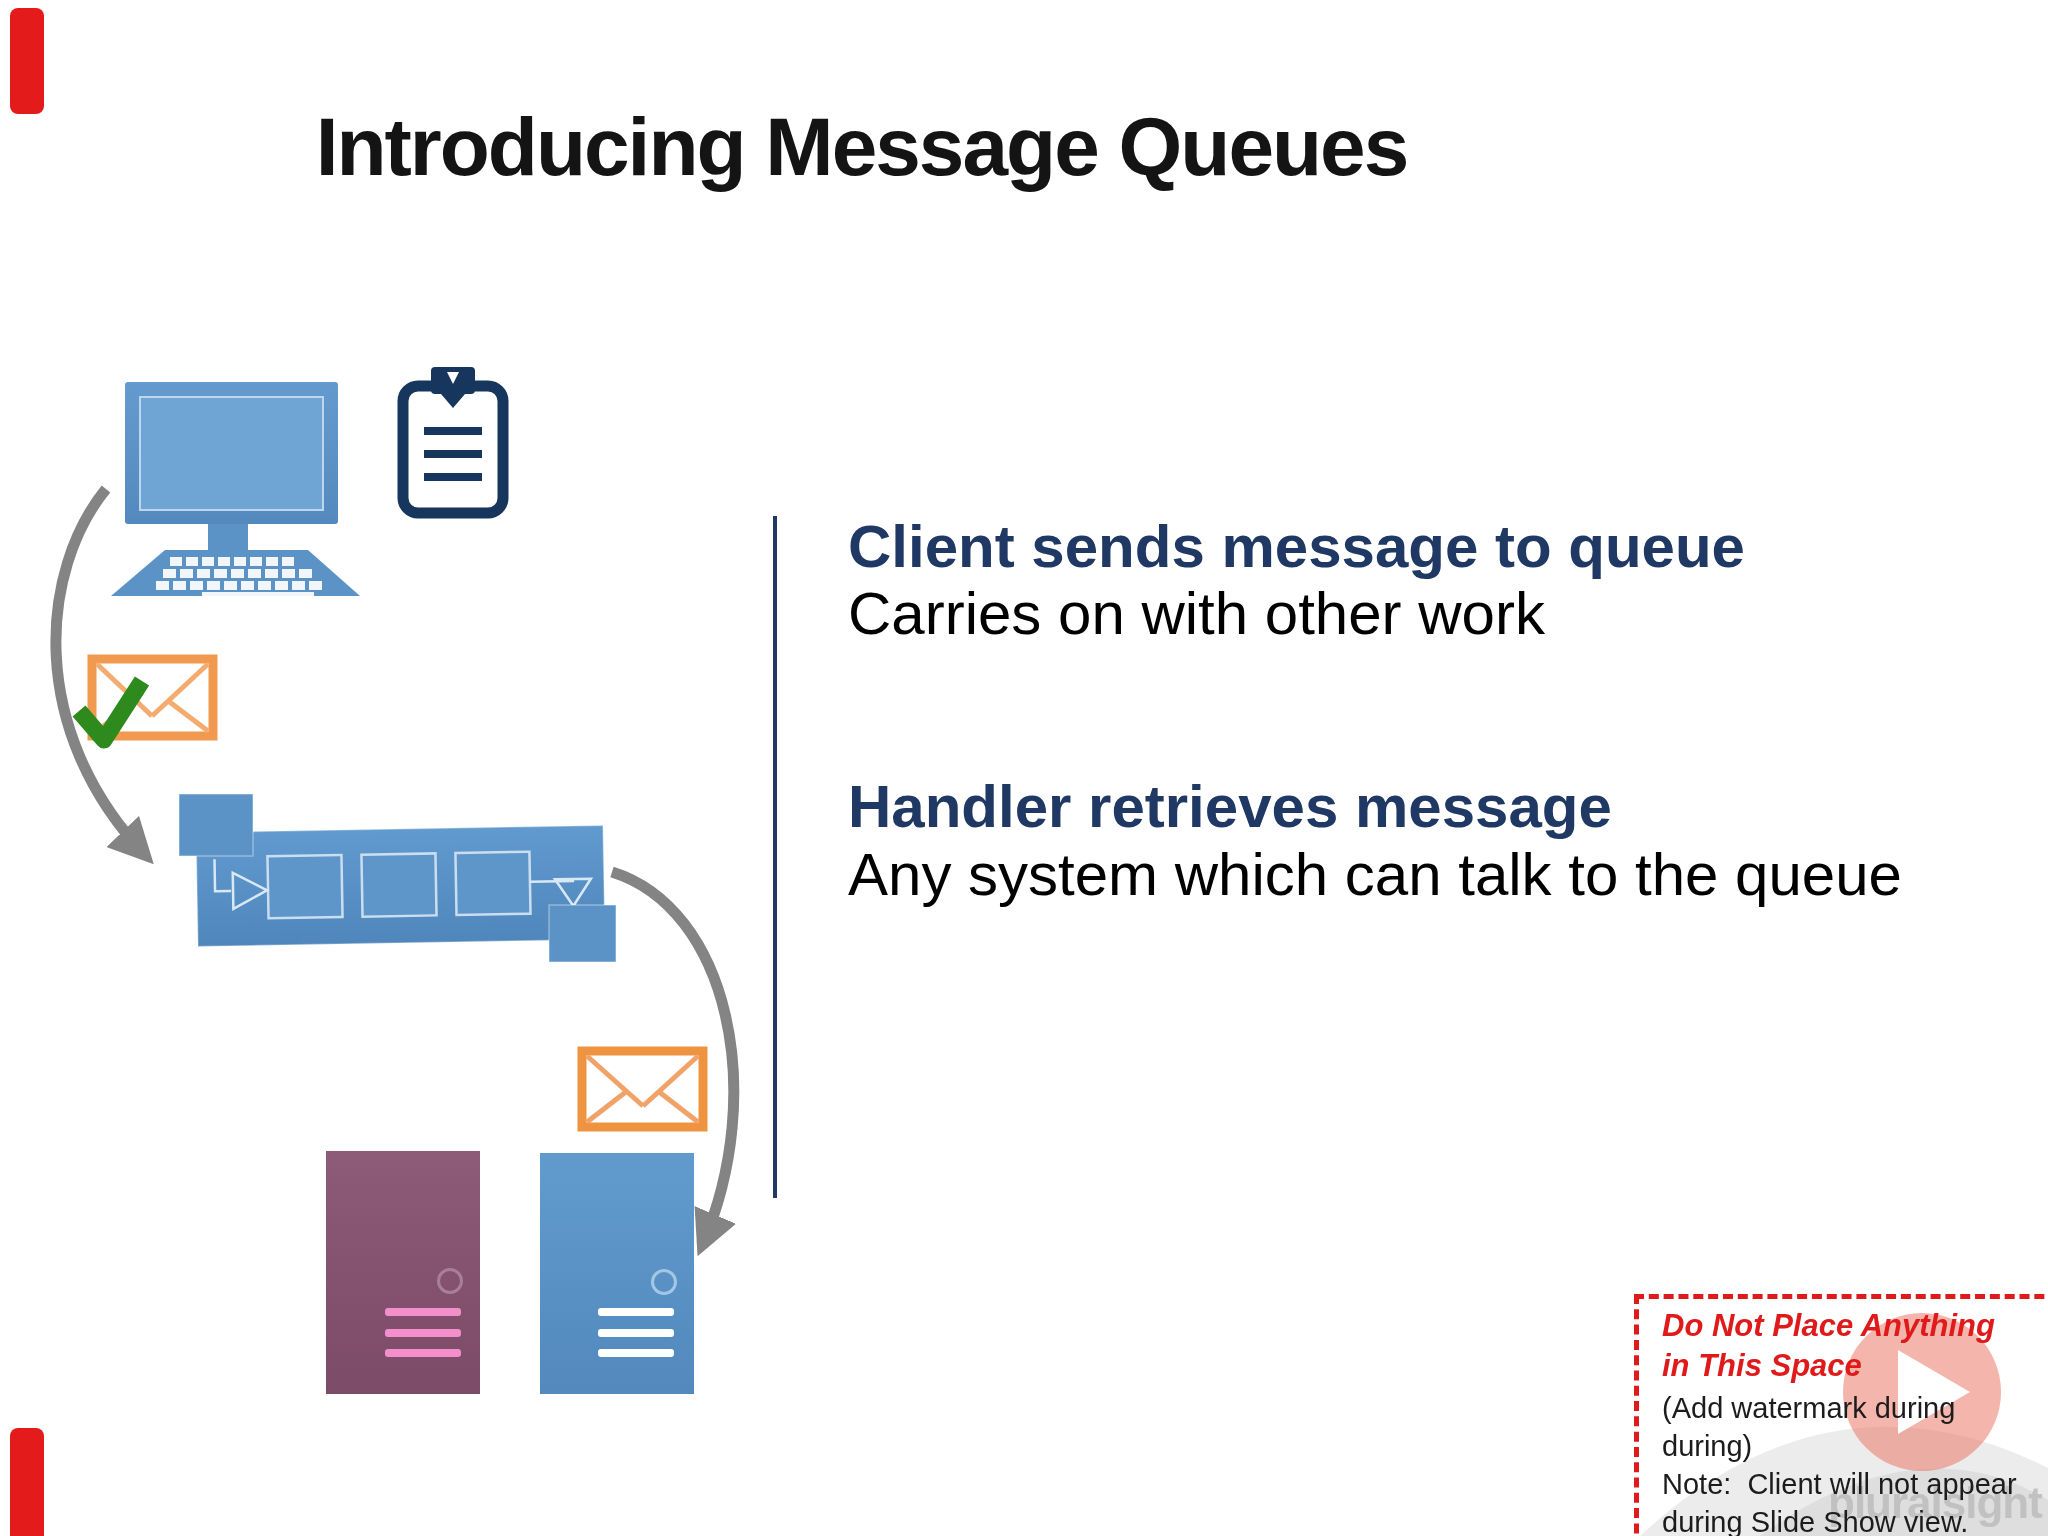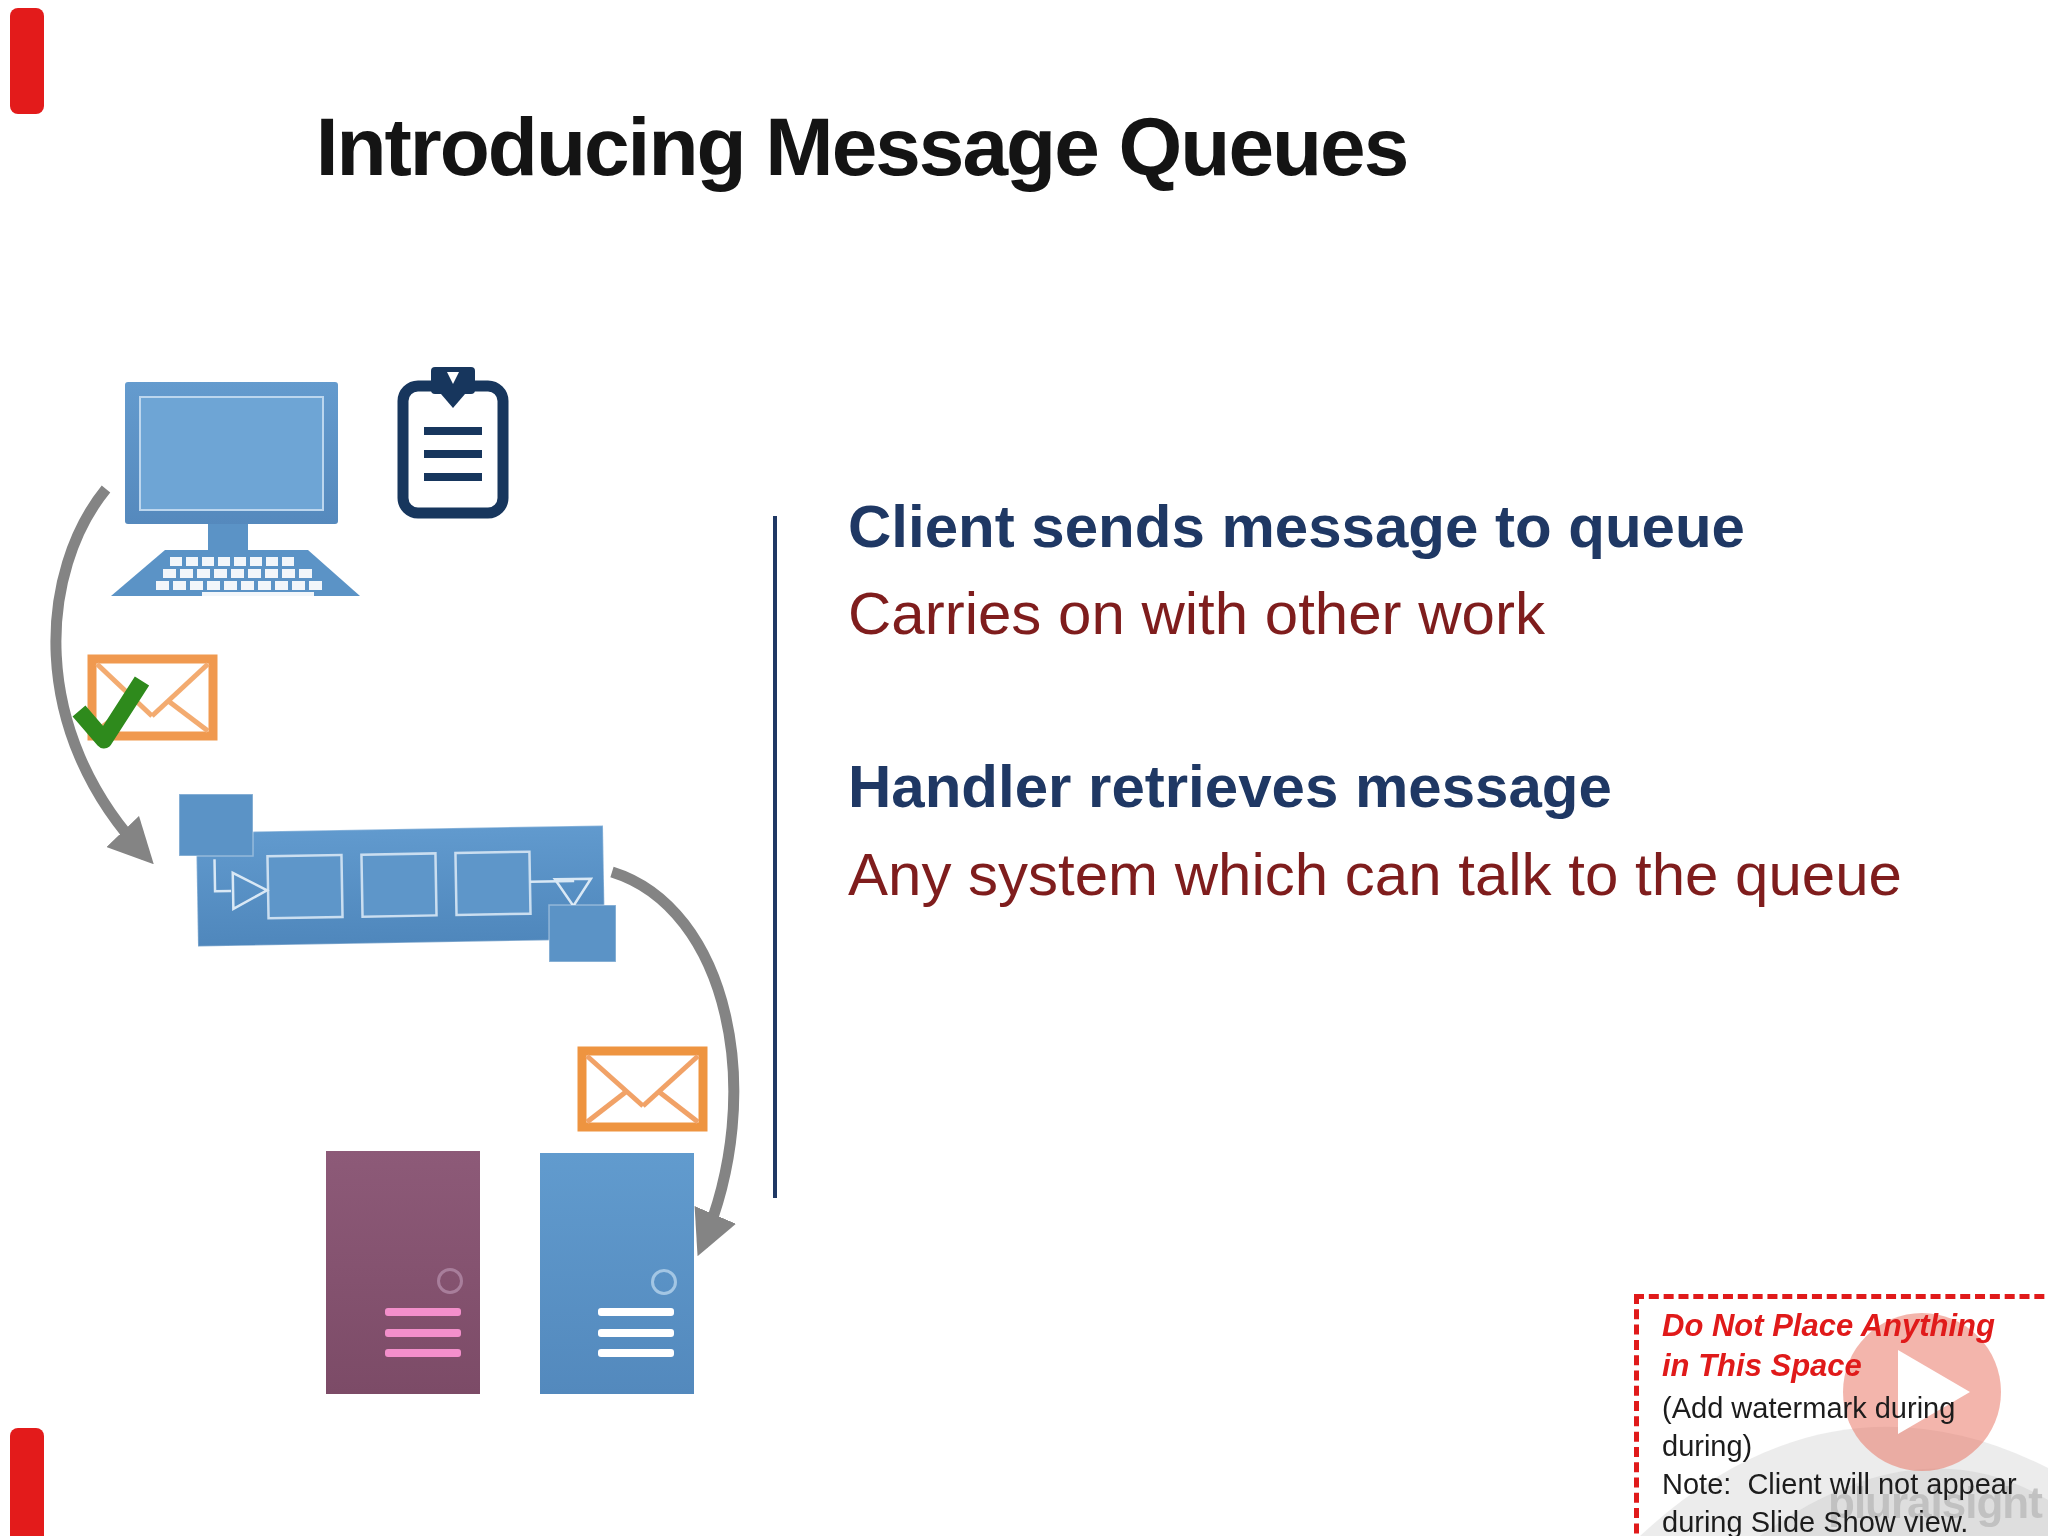--- a/index.html
+++ b/index.html
@@ -10,7 +10,7 @@
   #title{left:0;top:100px;width:1723px;text-align:center;
          font-size:82px;font-weight:700;letter-spacing:-2px;color:#141414;}
   
-  .head-line{color:#1f3864;font-size:60px;font-weight:700;white-space:nowrap;}
+  .head-line{color:#1f3864;font-size:60px;font-weight:700;white-space:nowrap;margin-top:20px;}
   .sub-line{color:#7f1d1d;font-size:60px;font-weight:400;white-space:nowrap;}
   #sec1-h{left:848px;top:492px;}
   #sec1-s{left:848px;top:579px;}

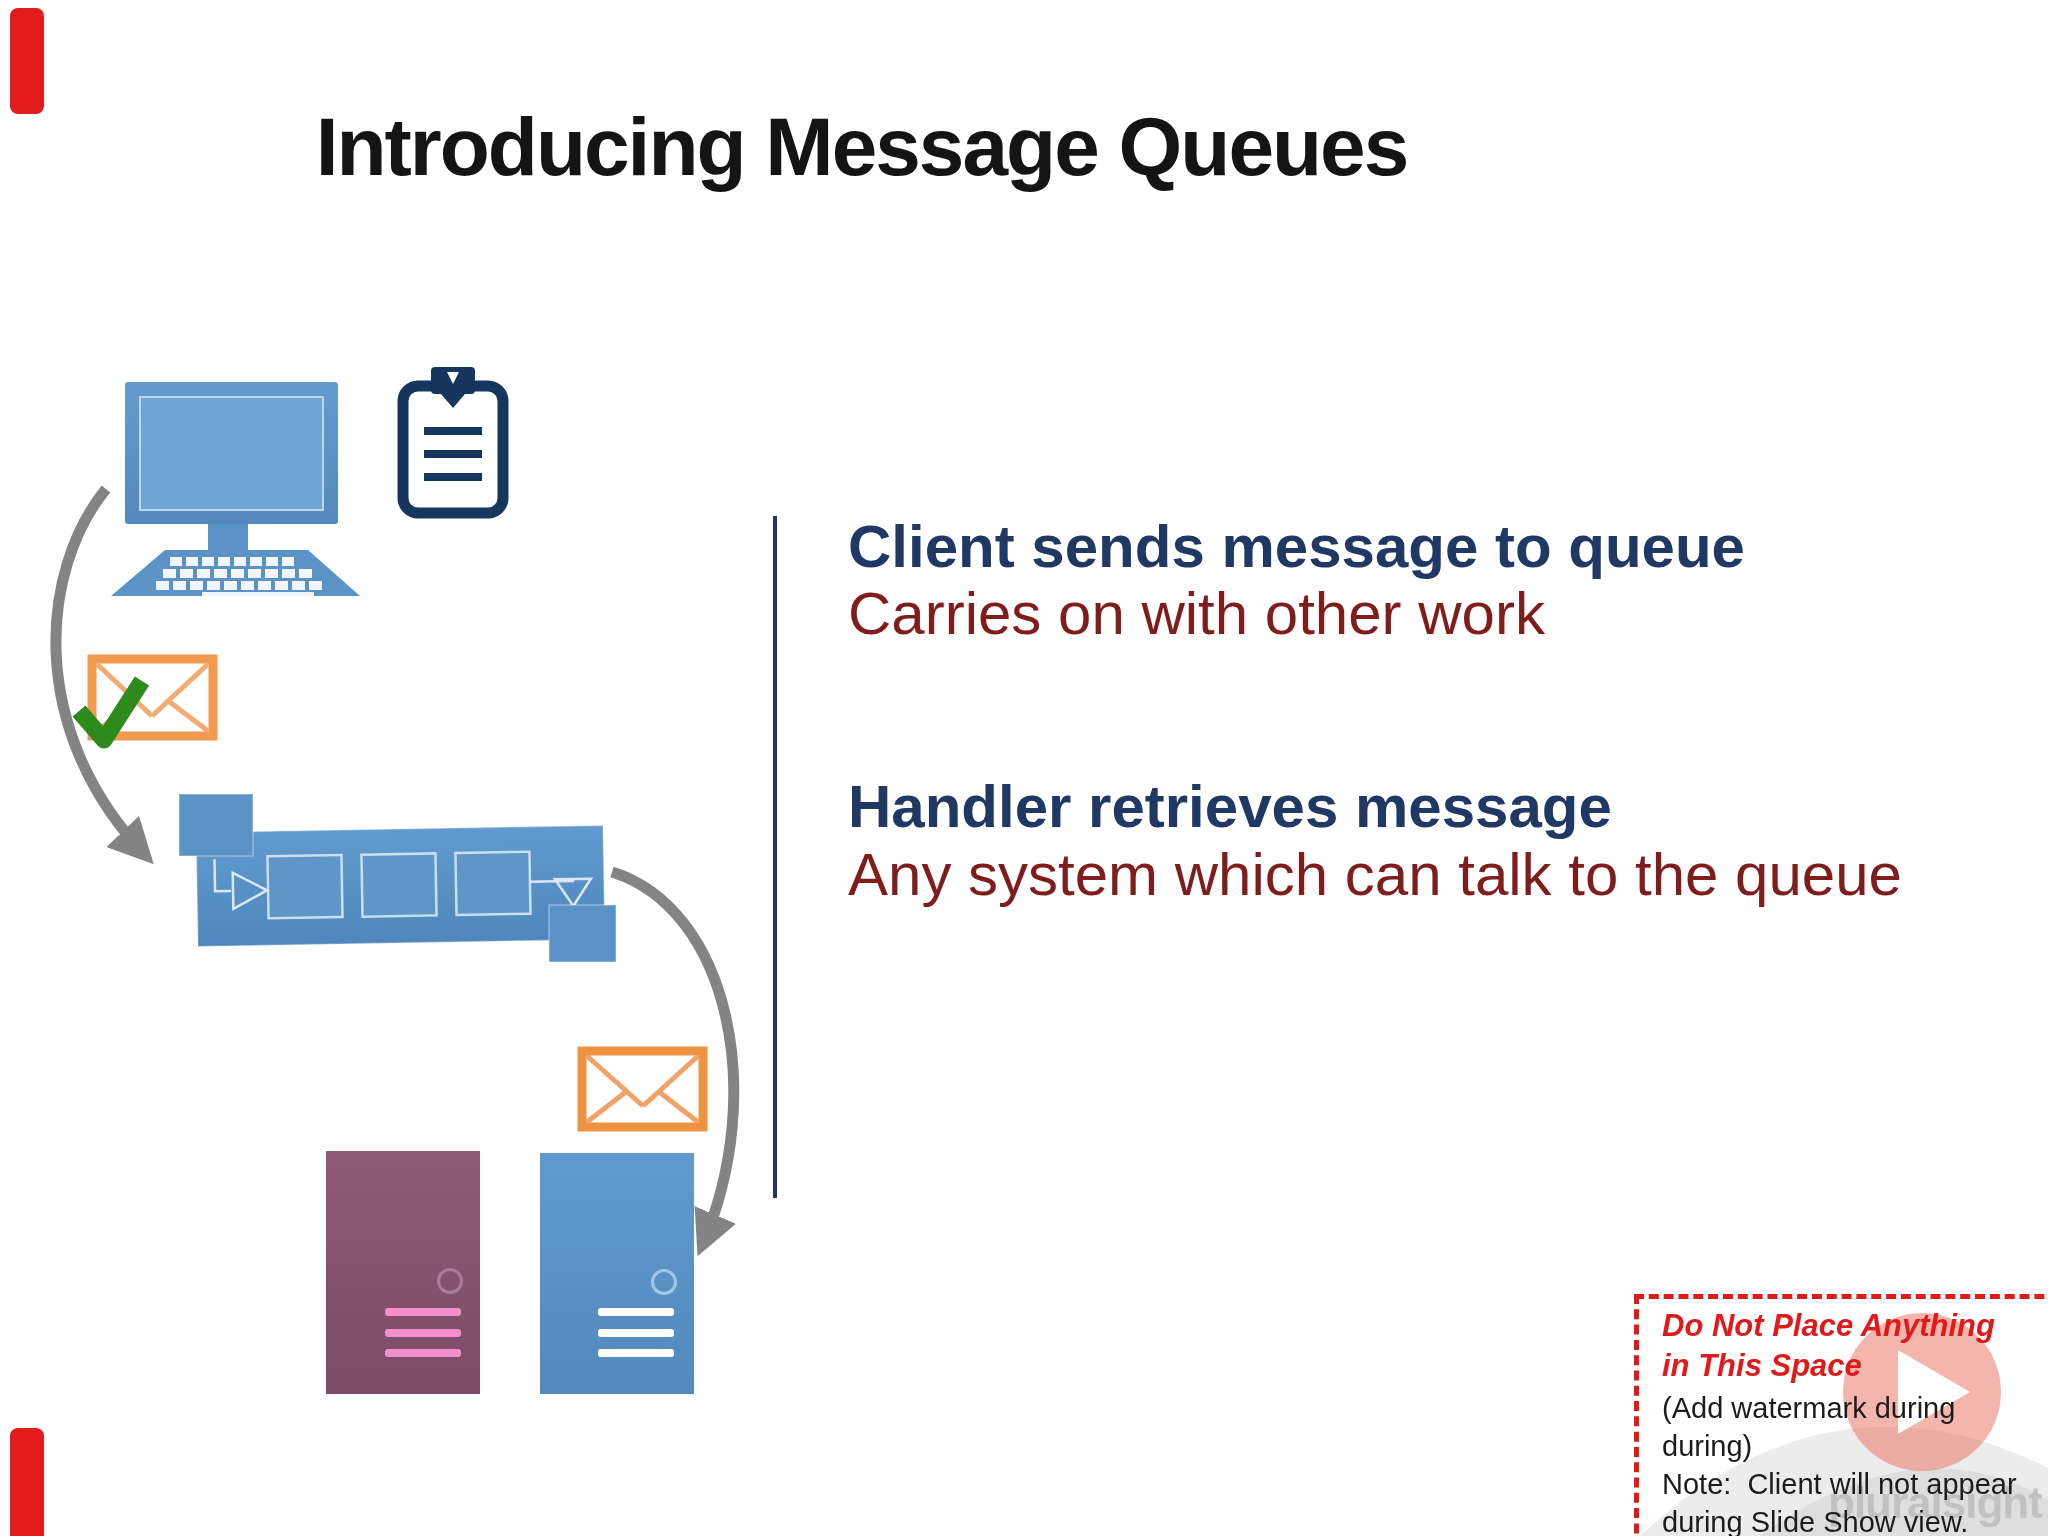--- a/index.html
+++ b/index.html
@@ -11,7 +11,7 @@
          font-size:82px;font-weight:700;letter-spacing:-2px;color:#141414;}
   
   .head-line{color:#1f3864;font-size:60px;font-weight:700;white-space:nowrap;margin-top:20px;}
-  .sub-line{color:#7f1d1d;font-size:60px;font-weight:400;white-space:nowrap;}
+  .sub-line{color:#000000;font-size:60px;font-weight:400;white-space:nowrap;}
   #sec1-h{left:848px;top:492px;}
   #sec1-s{left:848px;top:579px;}
   #sec2-h{left:848px;top:752px;}

